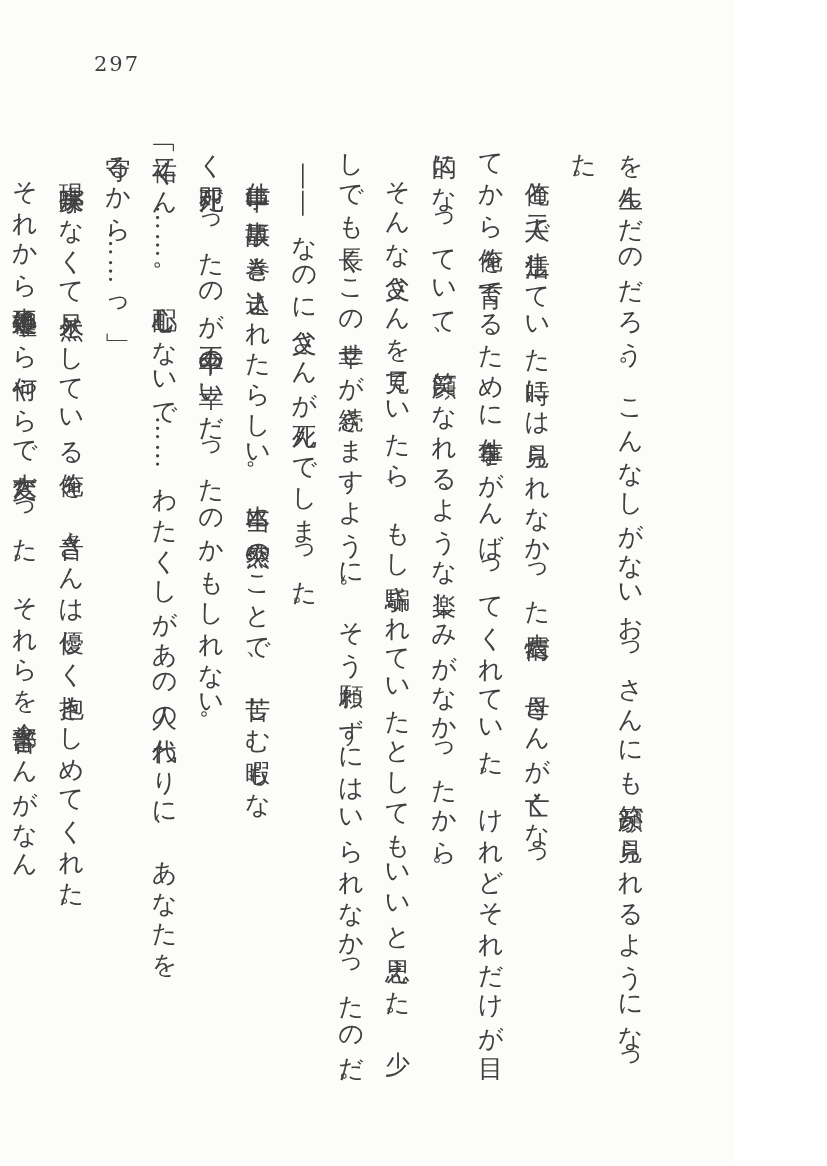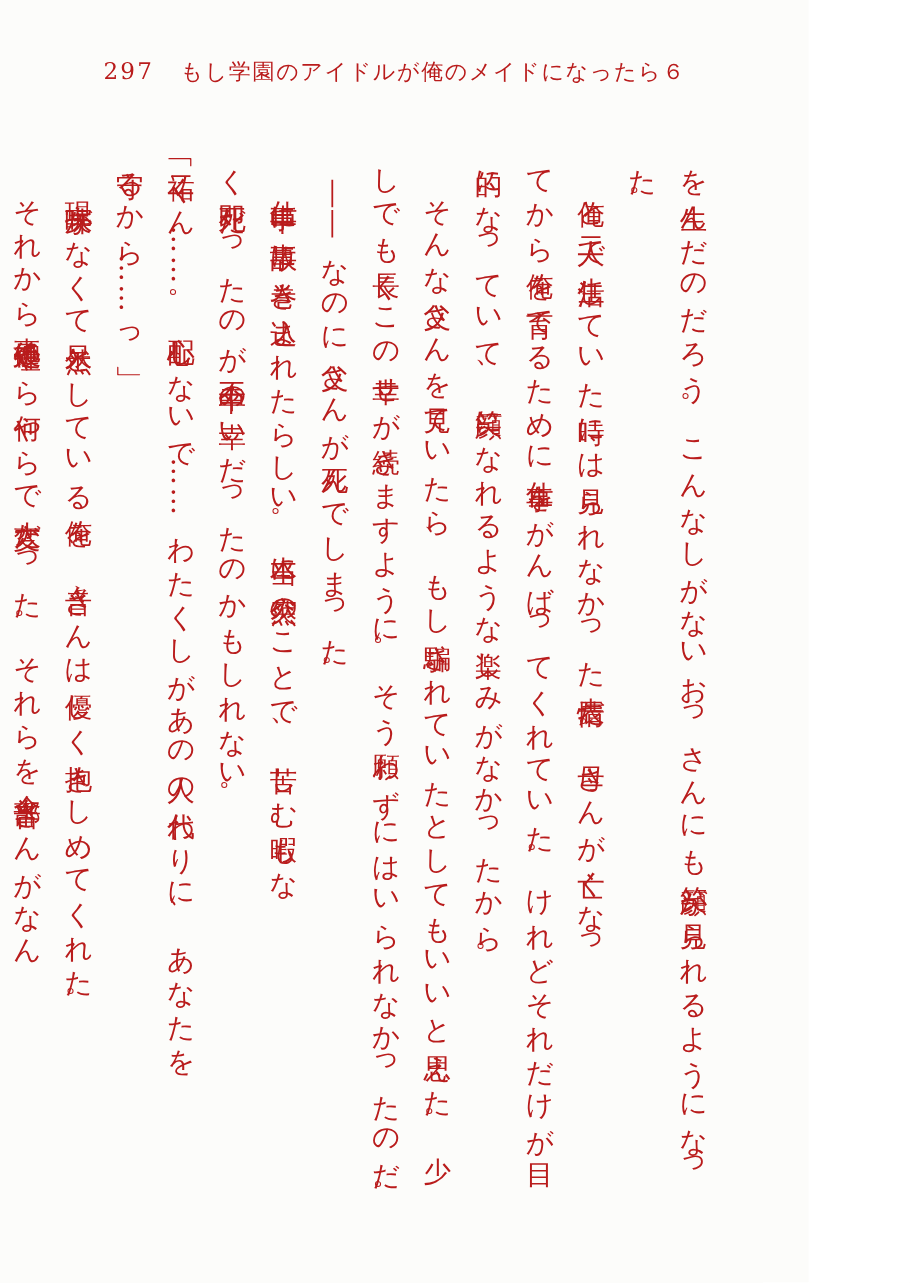--- a/index.html
+++ b/index.html
@@ -12,7 +12,7 @@
     width: 735px;
     height: 1166px;
     background: #fcfcfa;
-    color: #b91c1c;
+    color: #404040;
     font-family: "DejaVu Serif", "Liberation Serif", serif;
     overflow: hidden;
     text-decoration: underline;

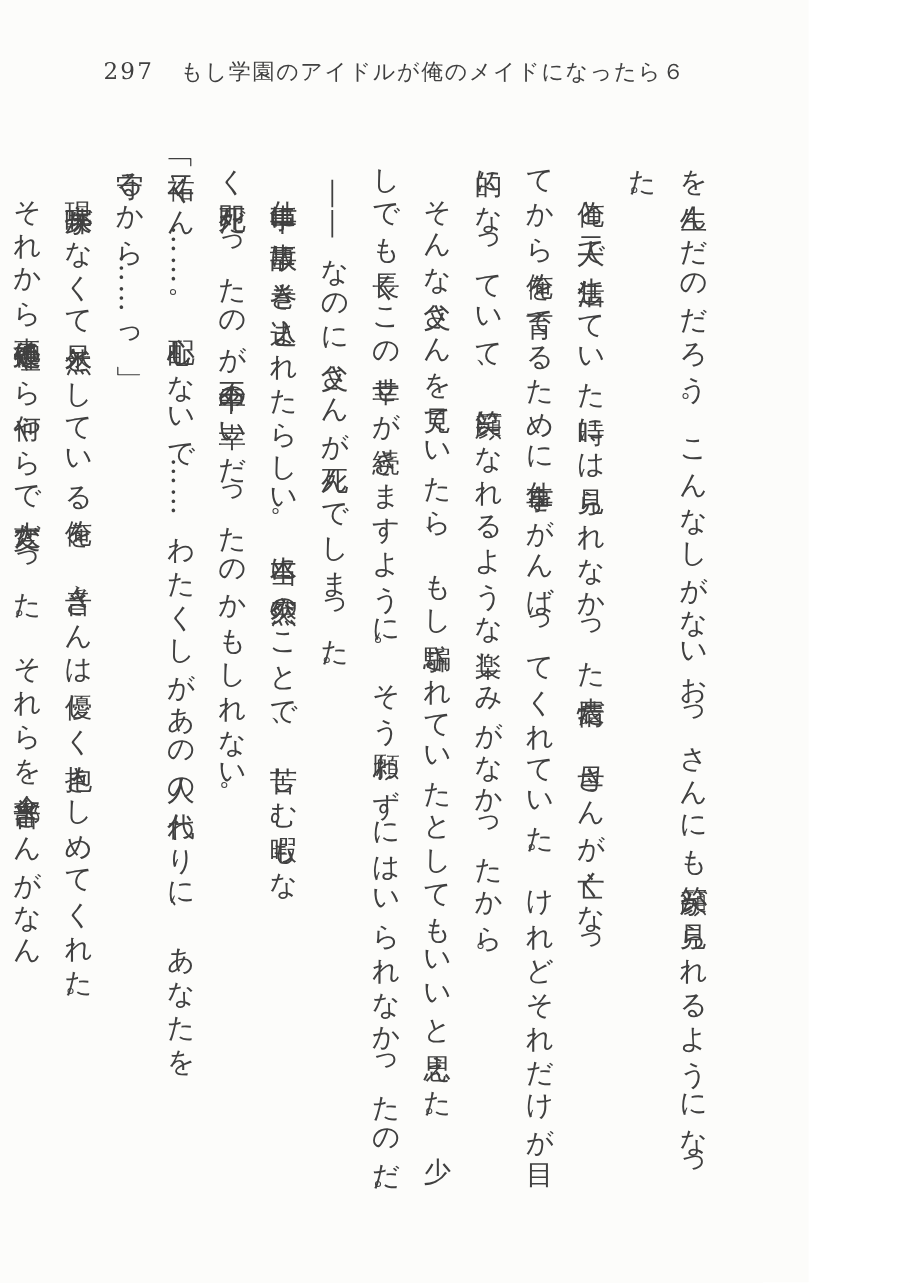--- a/index.html
+++ b/index.html
@@ -59,7 +59,6 @@
 
   <header class="page-header">
     <span class="page-number">297</span>
-    <span class="running-title">もし学園のアイドルが俺のメイドになったら６</span>
   </header>
 
   <main class="page-body">

